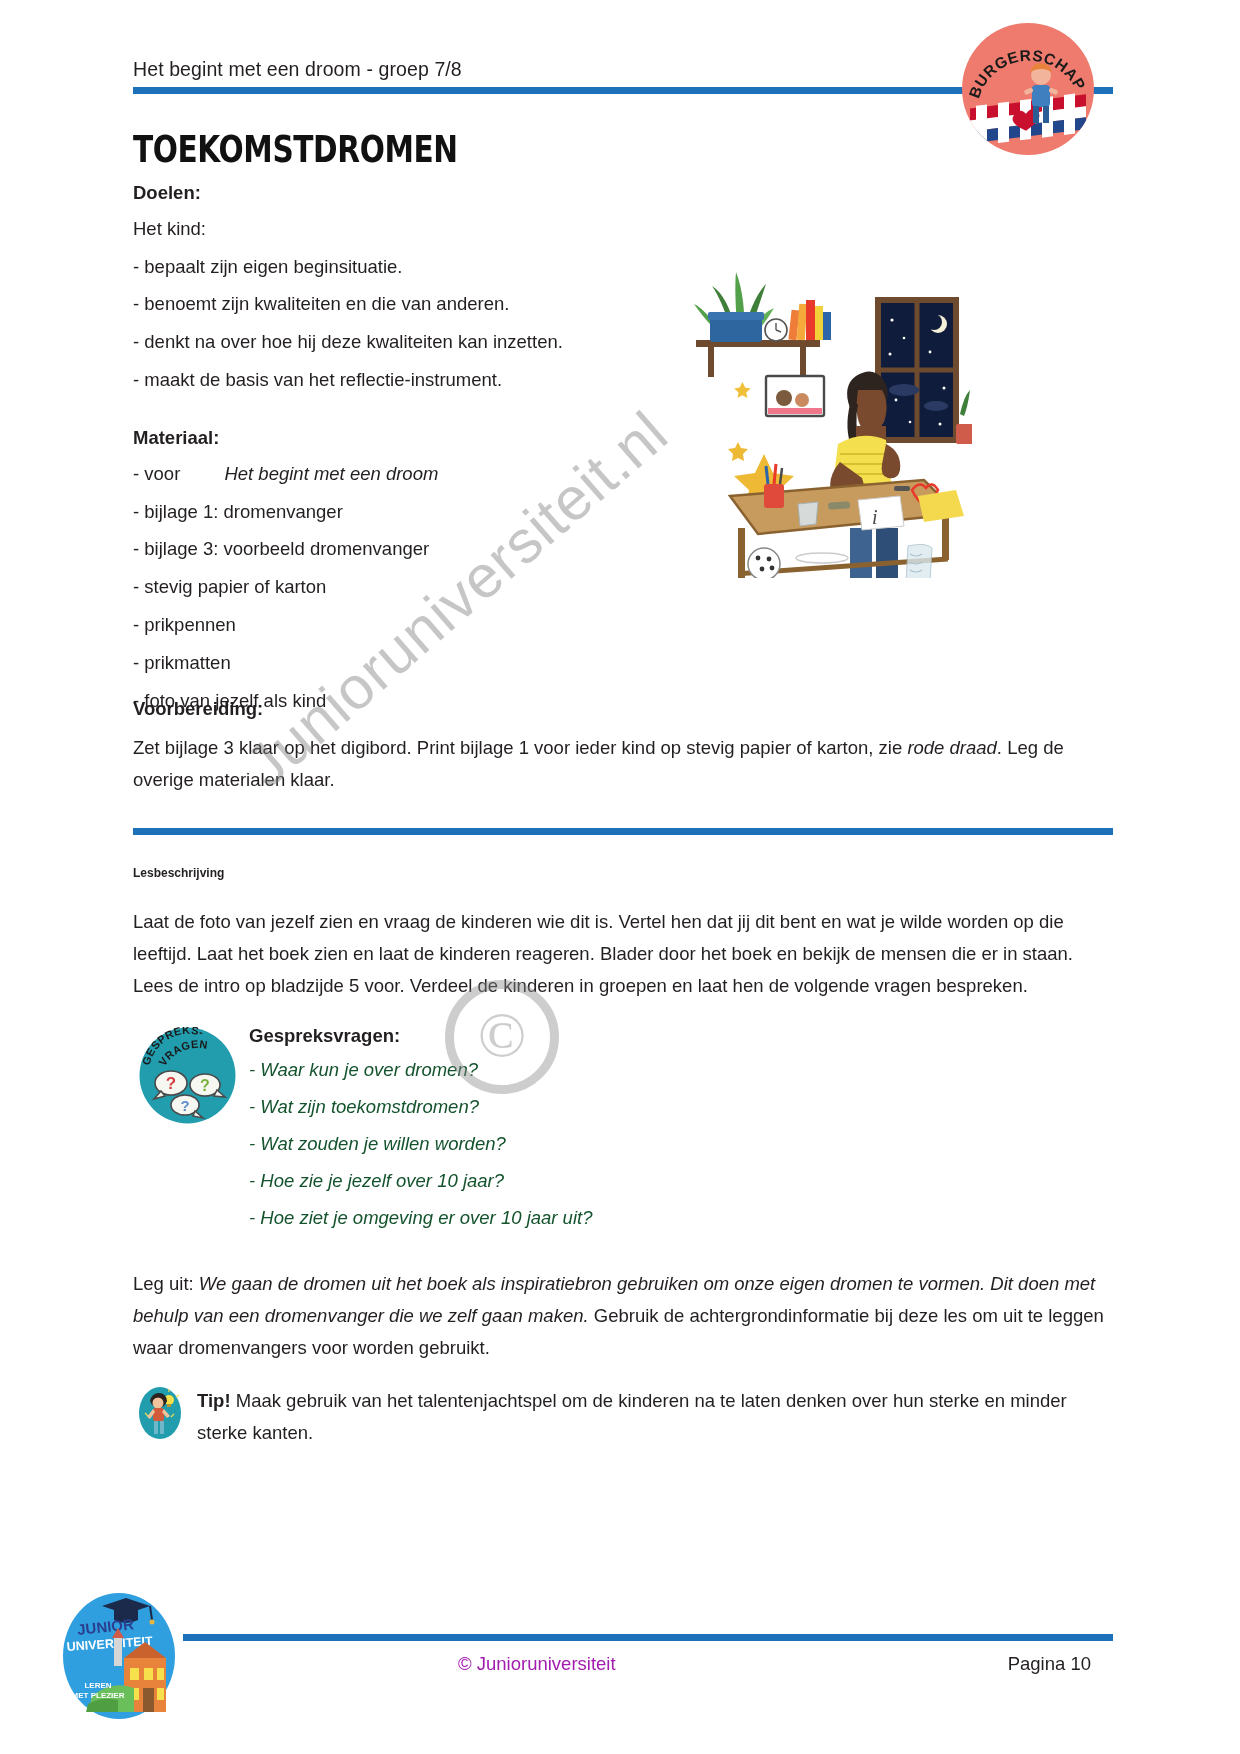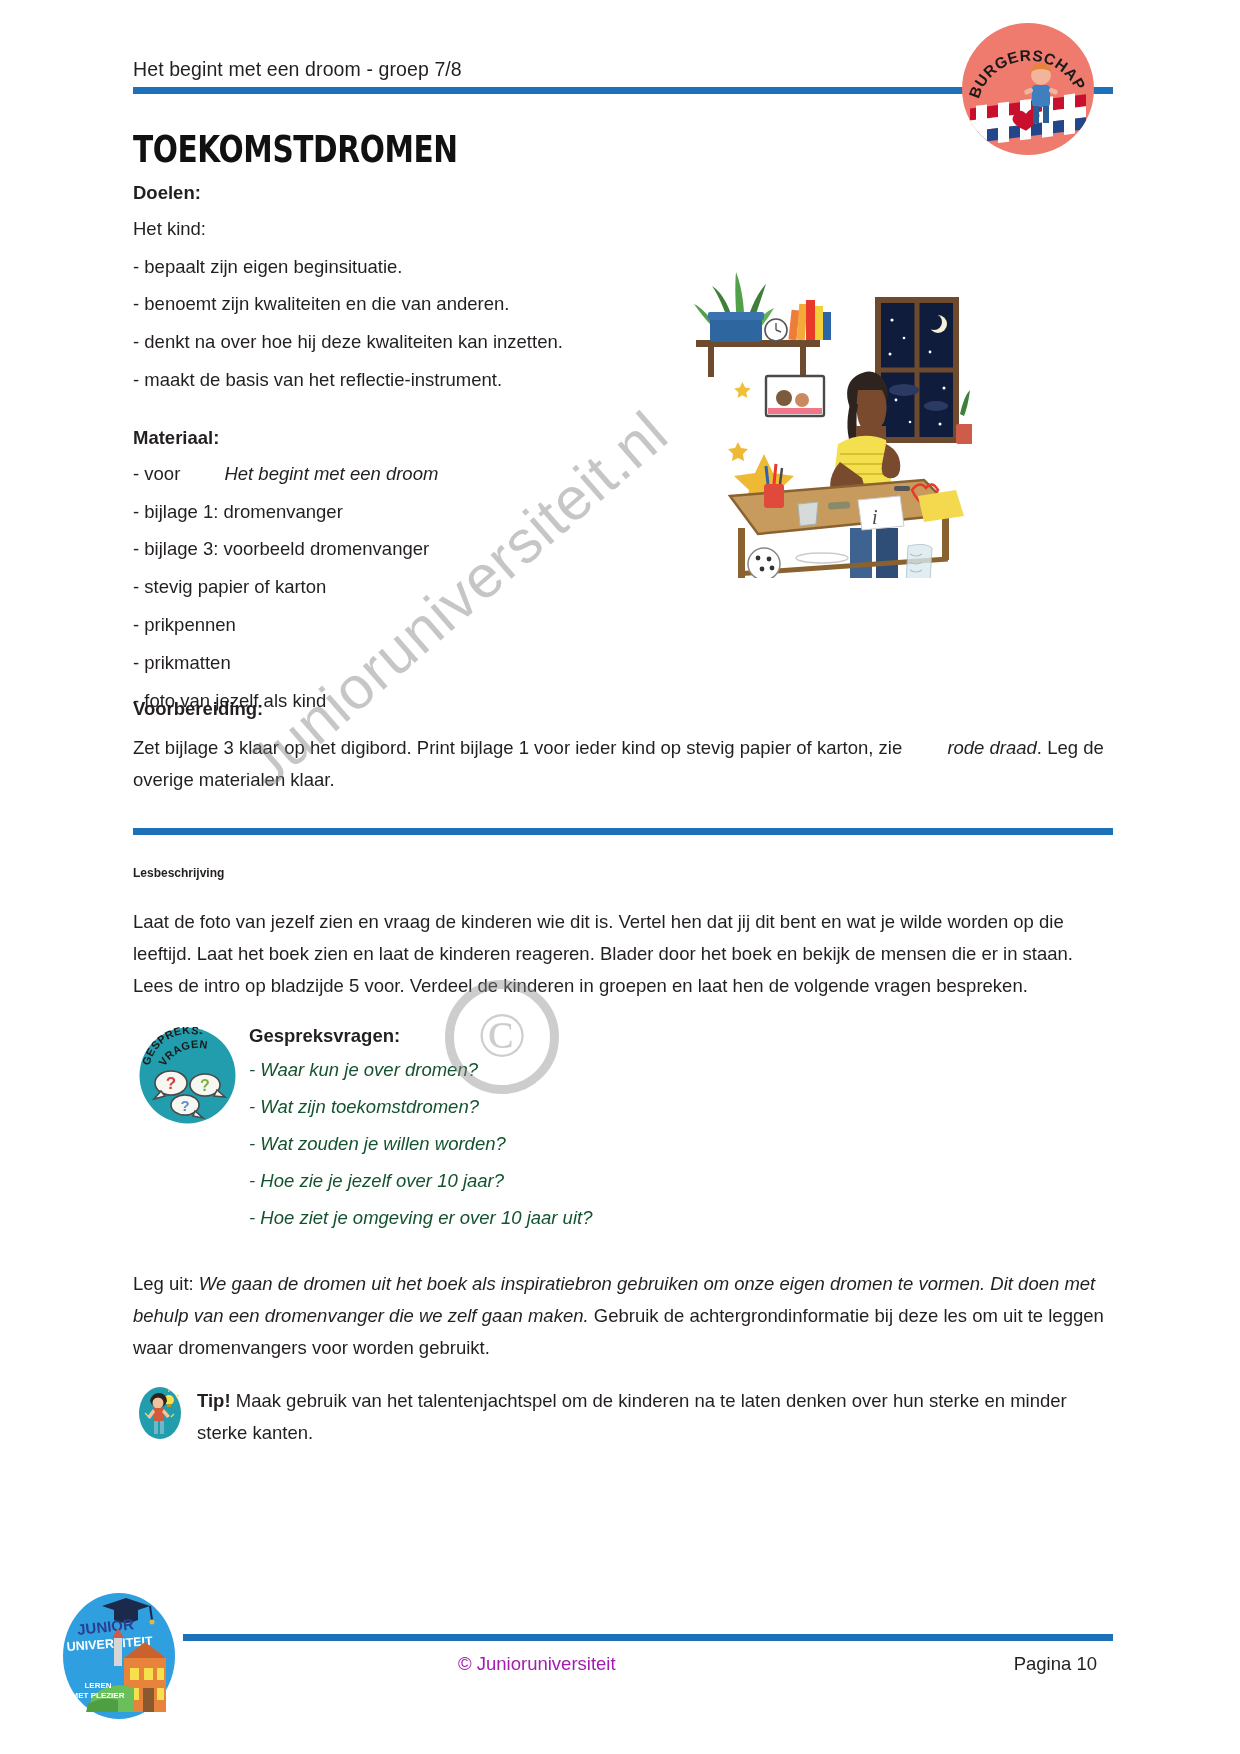--- a/index.html
+++ b/index.html
@@ -133,7 +133,7 @@
     color: #231f20;
     line-height: 1.72;
   }
-  .prep-body i { font-style: italic; margin-left: 40px; }
+  .prep-body i { font-style: italic; }
 
   
   .mid-rule {

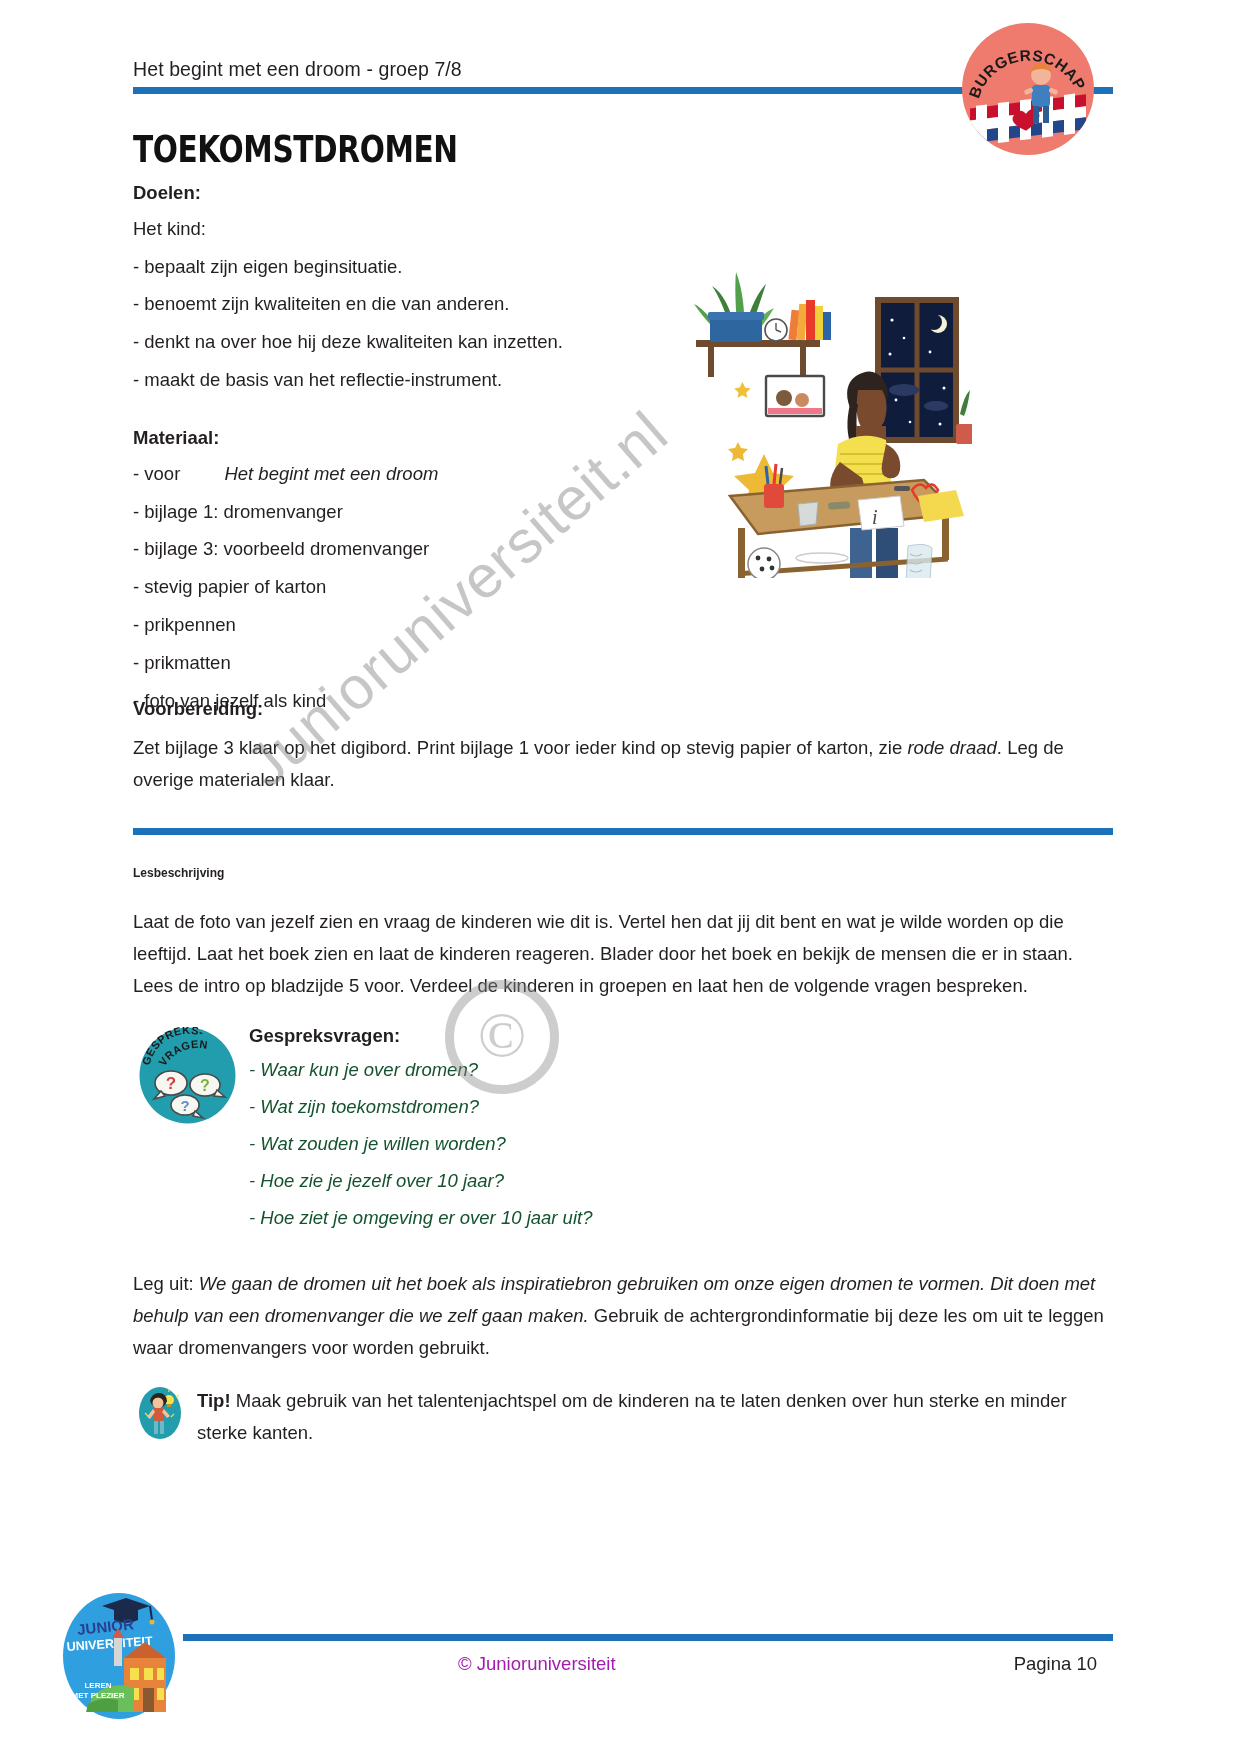--- a/index.html
+++ b/index.html
@@ -297,7 +297,7 @@
   .footer-page {
     font-size: 18.5px;
     color: #231f20;
-    margin-right: 16px;
+    margin-right: 22px;
   }
 </style>
 </head>

